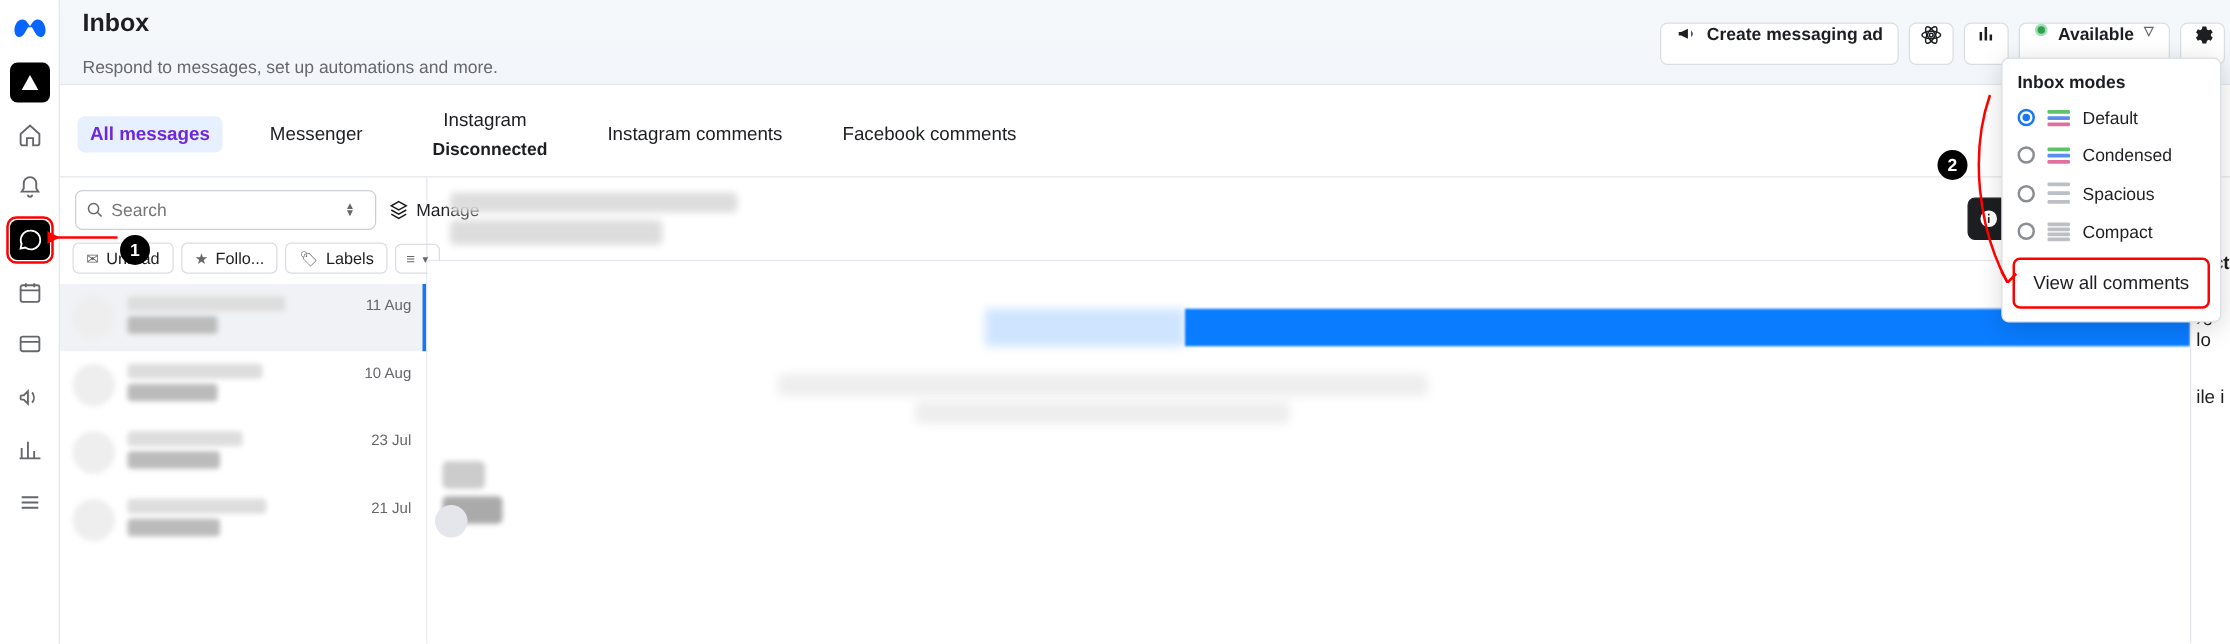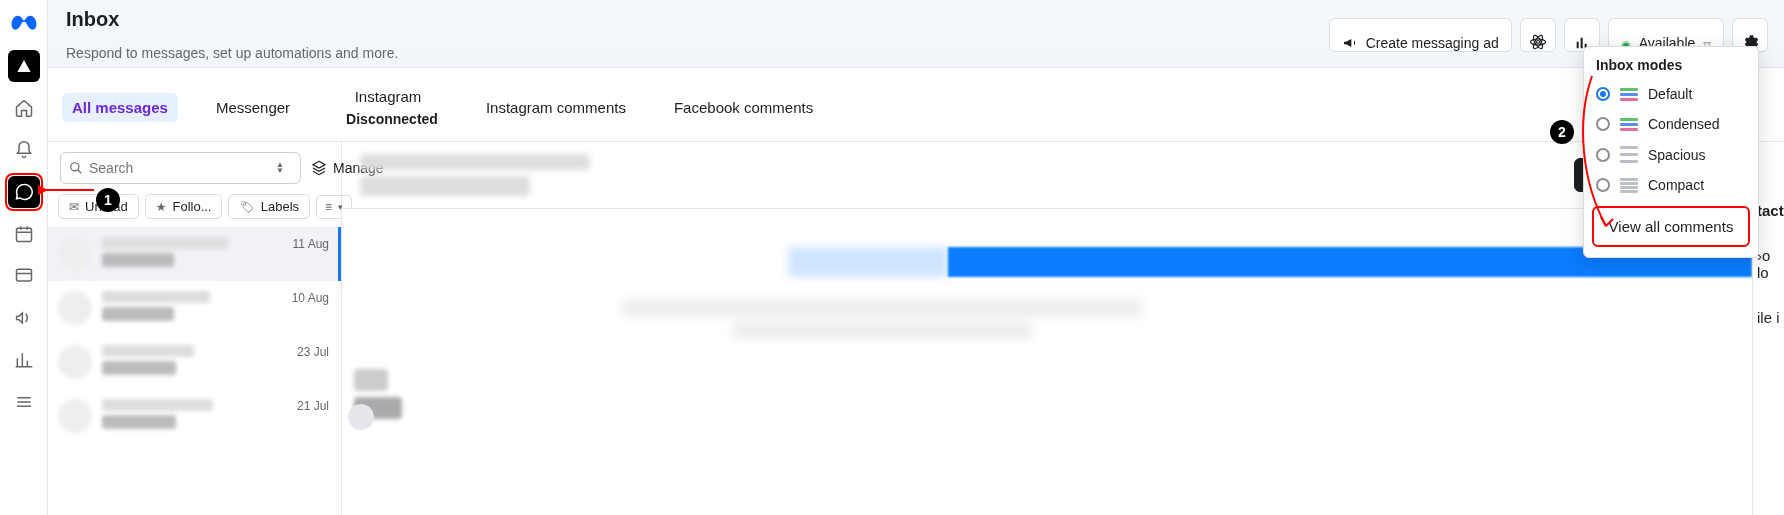--- a/index.html
+++ b/index.html
@@ -18,7 +18,7 @@
   
   .main { flex:1; display:flex; flex-direction:column; background:#fff; }
 
-  .header { display:flex; align-items:center; justify-content:space-between; padding:8px 16px 6px 18px; background:linear-gradient(#f5f8fb,#f2f6fa); border-bottom:1px solid #e4e6eb; }
+  .header { display:flex; align-items:center; justify-content:space-between; padding:8px 4px 6px 18px; background:linear-gradient(#f5f8fb,#f2f6fa); border-bottom:1px solid #e4e6eb; }
   .header-left { display:flex; flex-direction:column; }
   .header-title { font-size:20px; font-weight:700; color:#1c1e21; }
   .header-sub { font-size:14px; color:#65676b; margin-top:14px; }

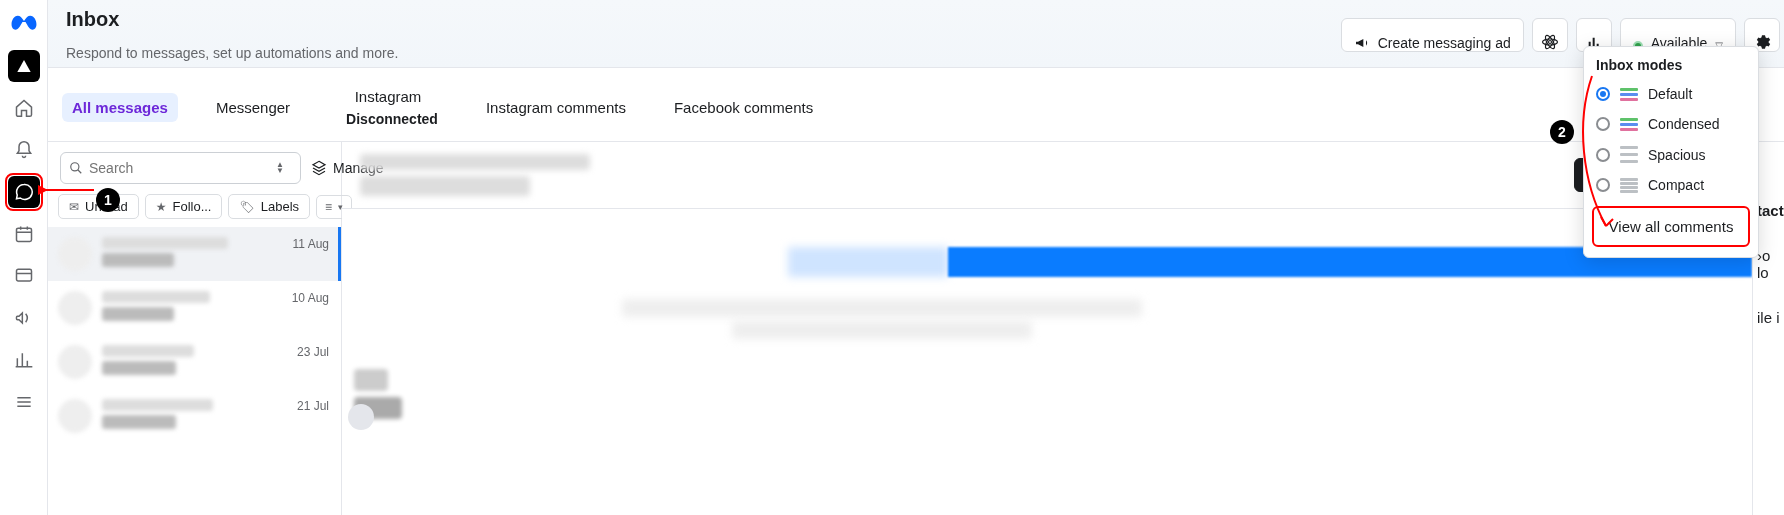--- a/index.html
+++ b/index.html
@@ -23,7 +23,7 @@
   .header-title { font-size:20px; font-weight:700; color:#1c1e21; }
   .header-sub { font-size:14px; color:#65676b; margin-top:14px; }
   .header-right { display:flex; align-items:center; gap:8px; }
-  .hbtn { height:34px; padding:0 12px; border:1px solid #dadde1; border-radius:6px; background:#fff; display:flex; align-items:flex-end; gap:8px; font-size:14px; font-weight:400; color:#1c1e21; cursor:pointer; }
+  .hbtn { height:34px; padding:0 12px; border:1px solid #dadde1; border-radius:6px; background:#fff; display:flex; align-items:flex-start; gap:8px; font-size:14px; font-weight:700; color:#1c1e21; cursor:pointer; }
   .hbtn.round { width:36px; padding:0; justify-content:center; }
   .avail-dot { width:10px;height:10px;border-radius:50%;background:#31a24c;border:2px solid #9fe0b5; }
   .chev-down { font-size:10px; color:#65676b; }

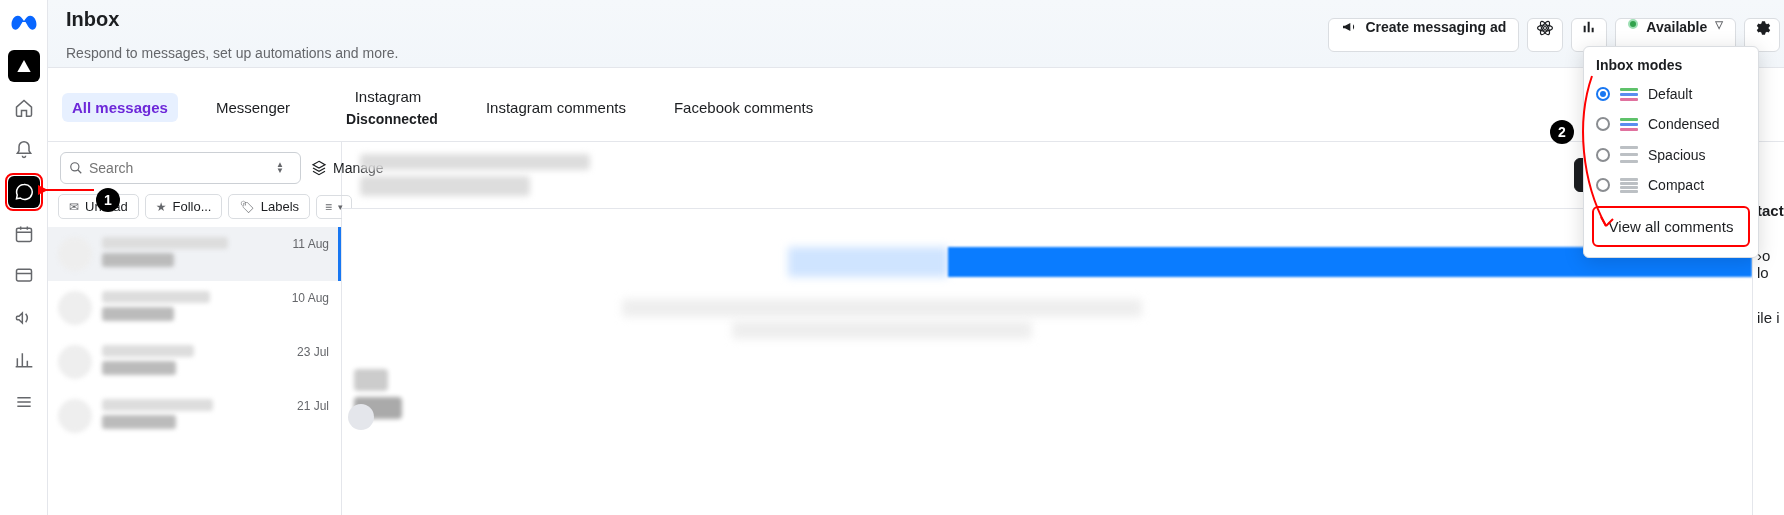--- a/index.html
+++ b/index.html
@@ -86,7 +86,7 @@
   .rside .rl.b{font-weight:700;}
 
   
-  .popover { position:absolute; top:46px; right:25px; width:176px; background:#fff; border:1px solid #dadde1; border-radius:6px; box-shadow:0 4px 20px rgba(0,0,0,.15); padding:8px 0 0 0; z-index:50;}
+  .popover { position:absolute; top:46px; right:7px; width:176px; background:#fff; border:1px solid #dadde1; border-radius:6px; box-shadow:0 4px 20px rgba(0,0,0,.15); padding:8px 0 0 0; z-index:50;}
   .popover .ptitle{ font-weight:700; font-size:14px; padding:2px 12px 6px 12px;}
   .popover .opt { display:flex; align-items:center; gap:10px; padding:7px 12px; cursor:pointer;}
   .popover .radio{width:14px;height:14px;border-radius:50%;border:2px solid #8a8d91;position:relative;flex-shrink:0;}

